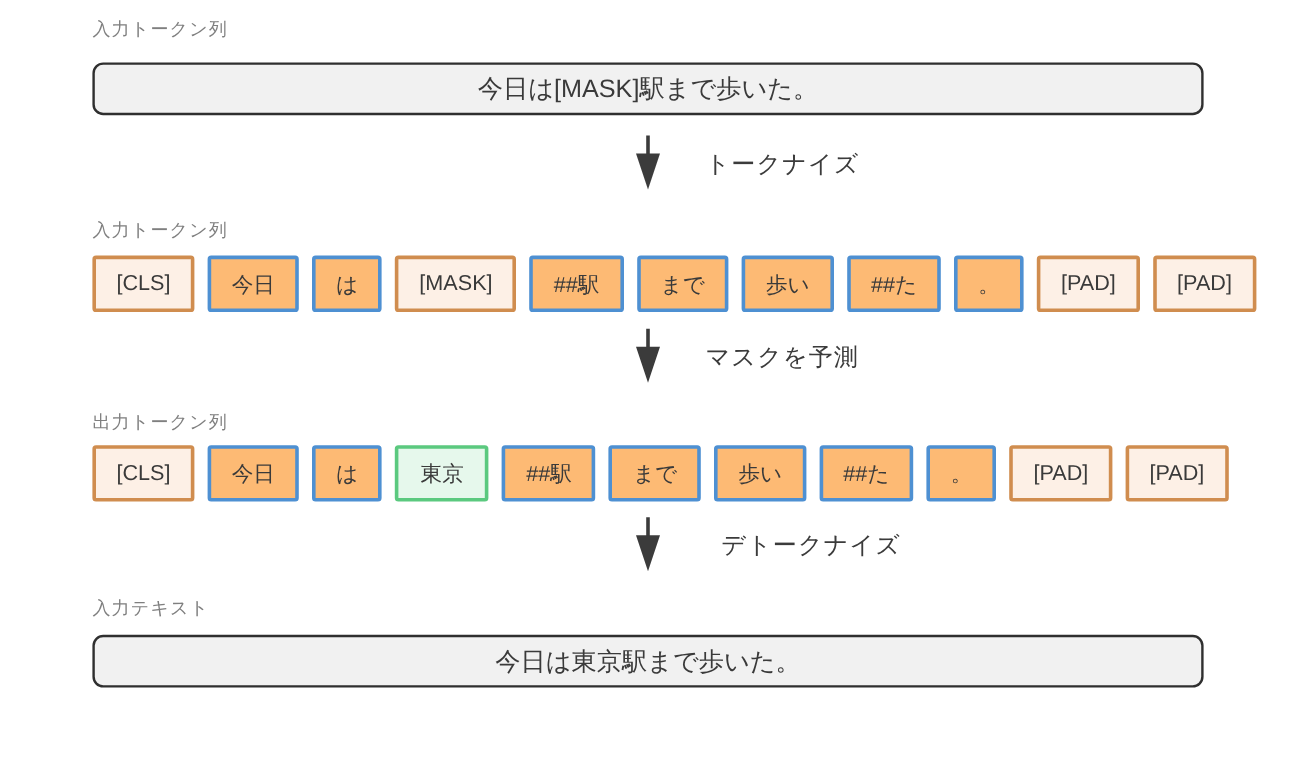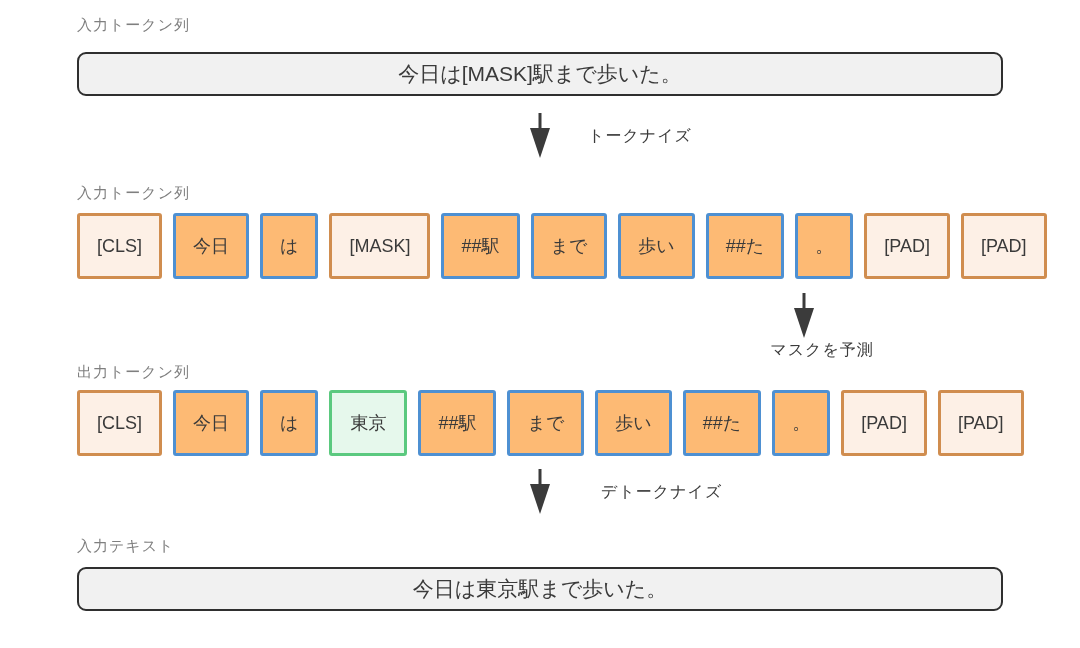--- a/index.html
+++ b/index.html
@@ -47,7 +47,7 @@
   .arrow-svg { display: block; flex: 0 0 auto; }
   .arrow-label {
     margin-left: 36px;
-    font-size: 16px;
+    font-size: 20px;
     color: #3b3b3b;
     letter-spacing: 1px;
     white-space: nowrap;

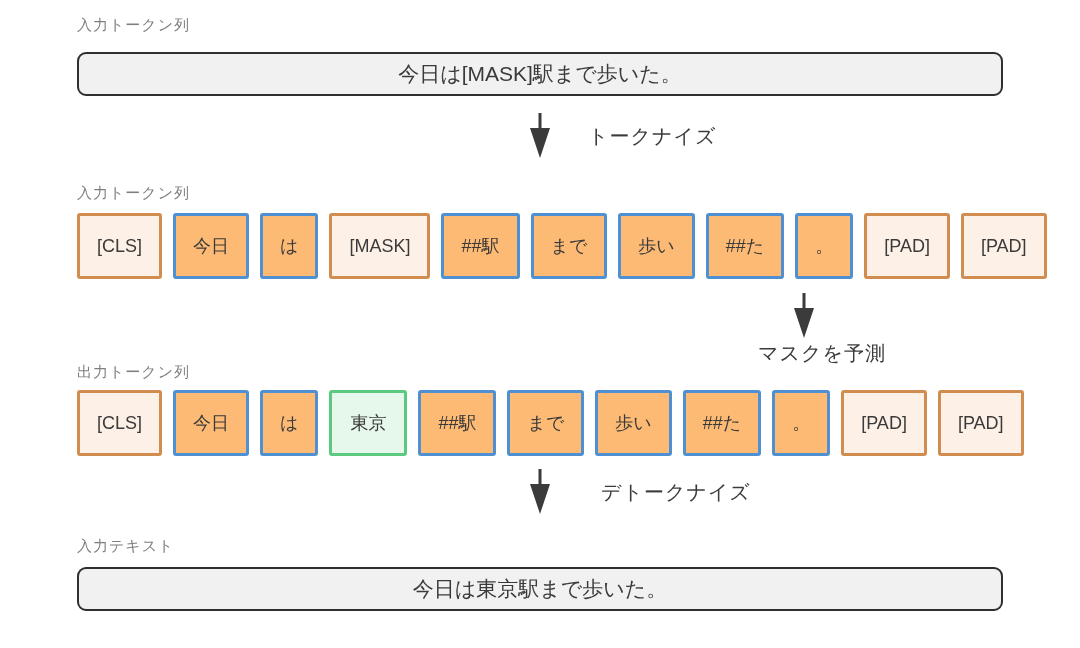--- a/index.html
+++ b/index.html
@@ -62,7 +62,7 @@
   #input-token-row  { margin-top: 10px; }
   #output-token-row { margin-top: 8px; }
   .token {
-    height: 66px;
+    height: 47px;
     min-width: 52px;
     padding: 0 17px;
     border: 3px solid #4e90d2;

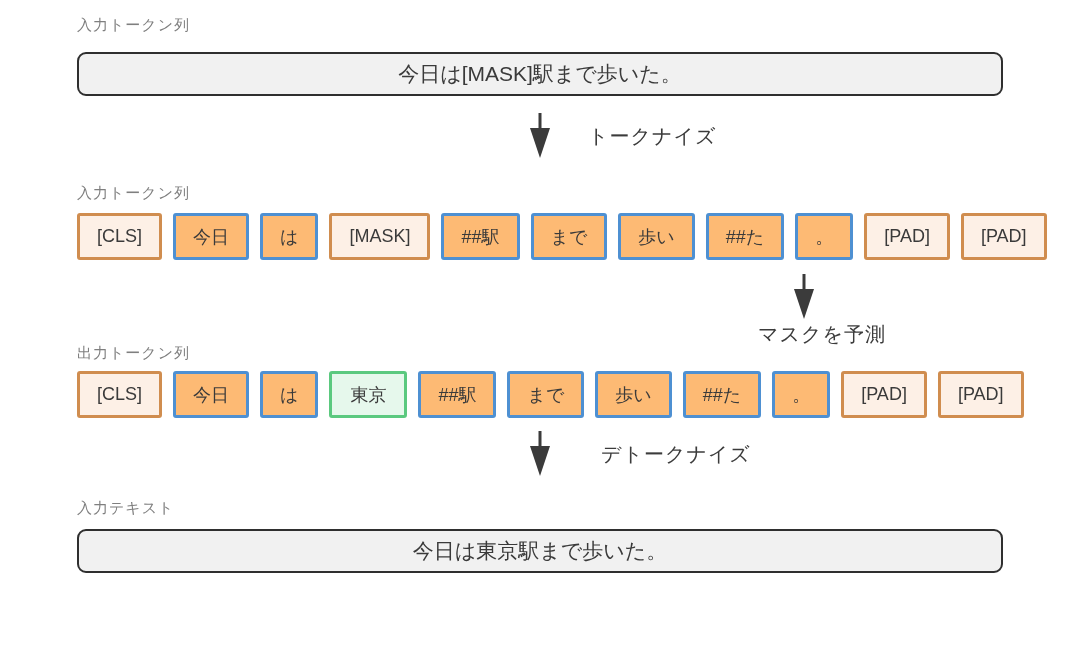--- a/index.html
+++ b/index.html
@@ -42,7 +42,7 @@
     height: 48px;
   }
   #arrow-row-tokenize   { margin-top: 16px; }
-  #arrow-row-predict    { margin-top: 13px; flex-direction: column; }
+  #arrow-row-predict    { margin-top: 13px; }
   #arrow-row-detokenize { margin-top: 12px; gap: 13px; }
   .arrow-svg { display: block; flex: 0 0 auto; }
   .arrow-label {

